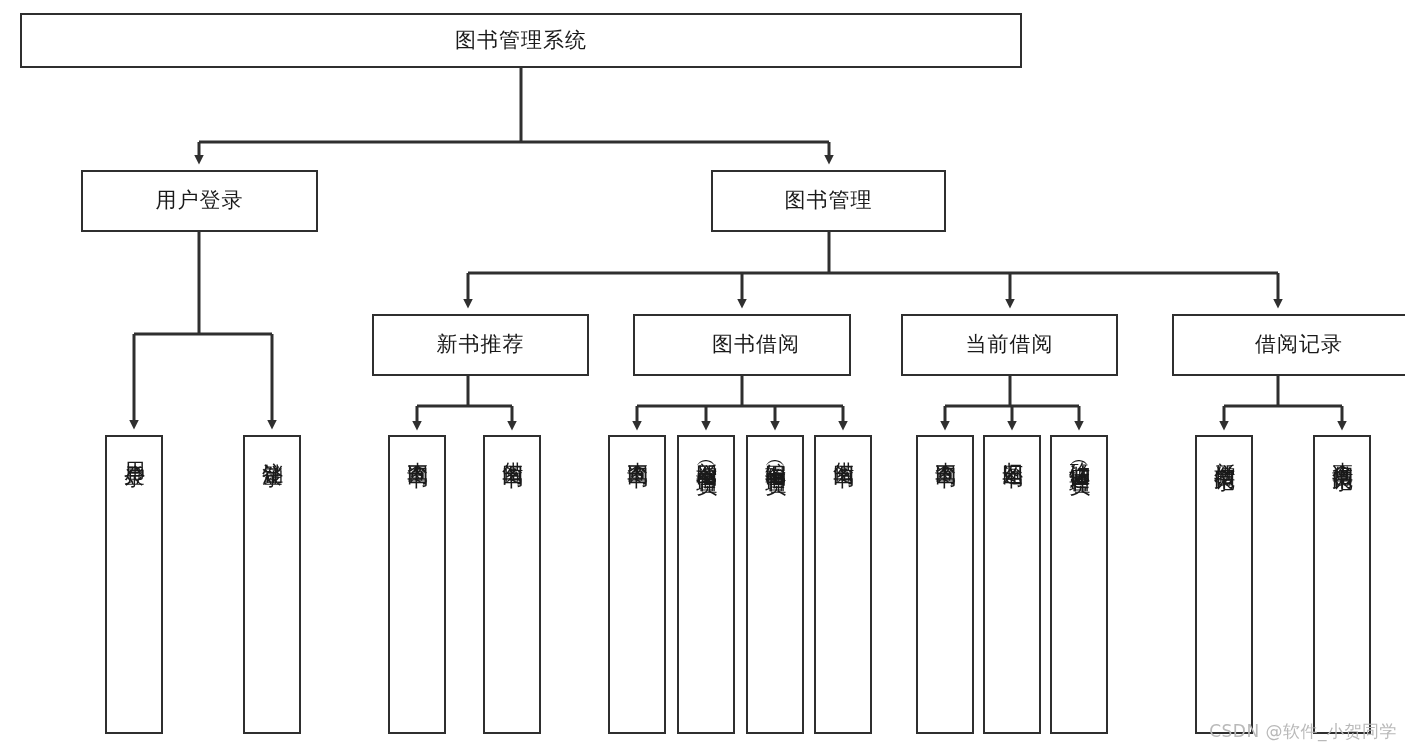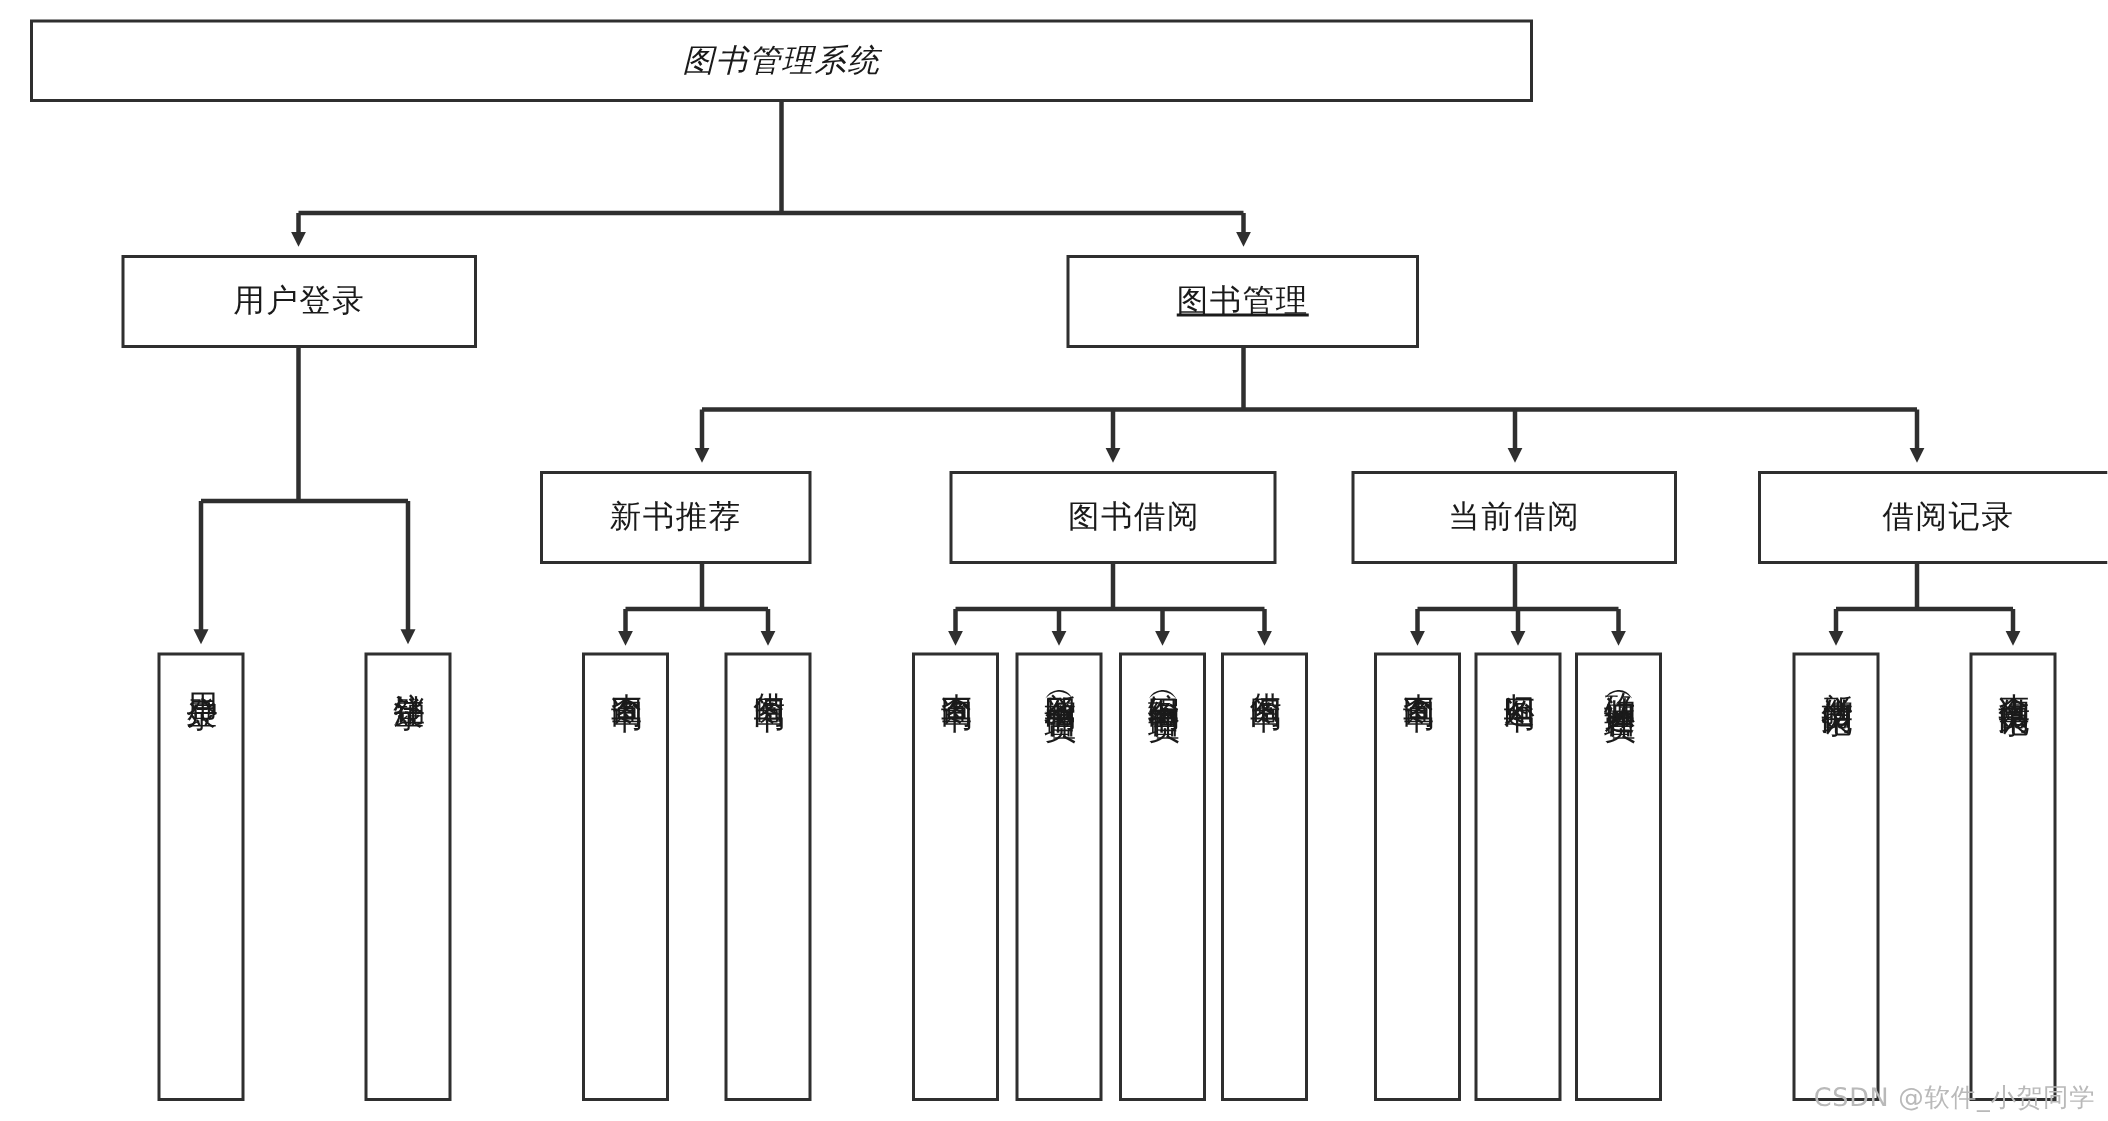--- a/index.html
+++ b/index.html
@@ -121,7 +121,7 @@
     </g>
   </svg>
 
-  <div class="node horiz" style="left: 20px; top: 13px; width: 1002px; height: 55px; font-style: italic;">
+  <div class="node horiz" style="left: 20px; top: 13px; width: 1002px; height: 55px;">
     <span>图书管理系统</span>
   </div>
 

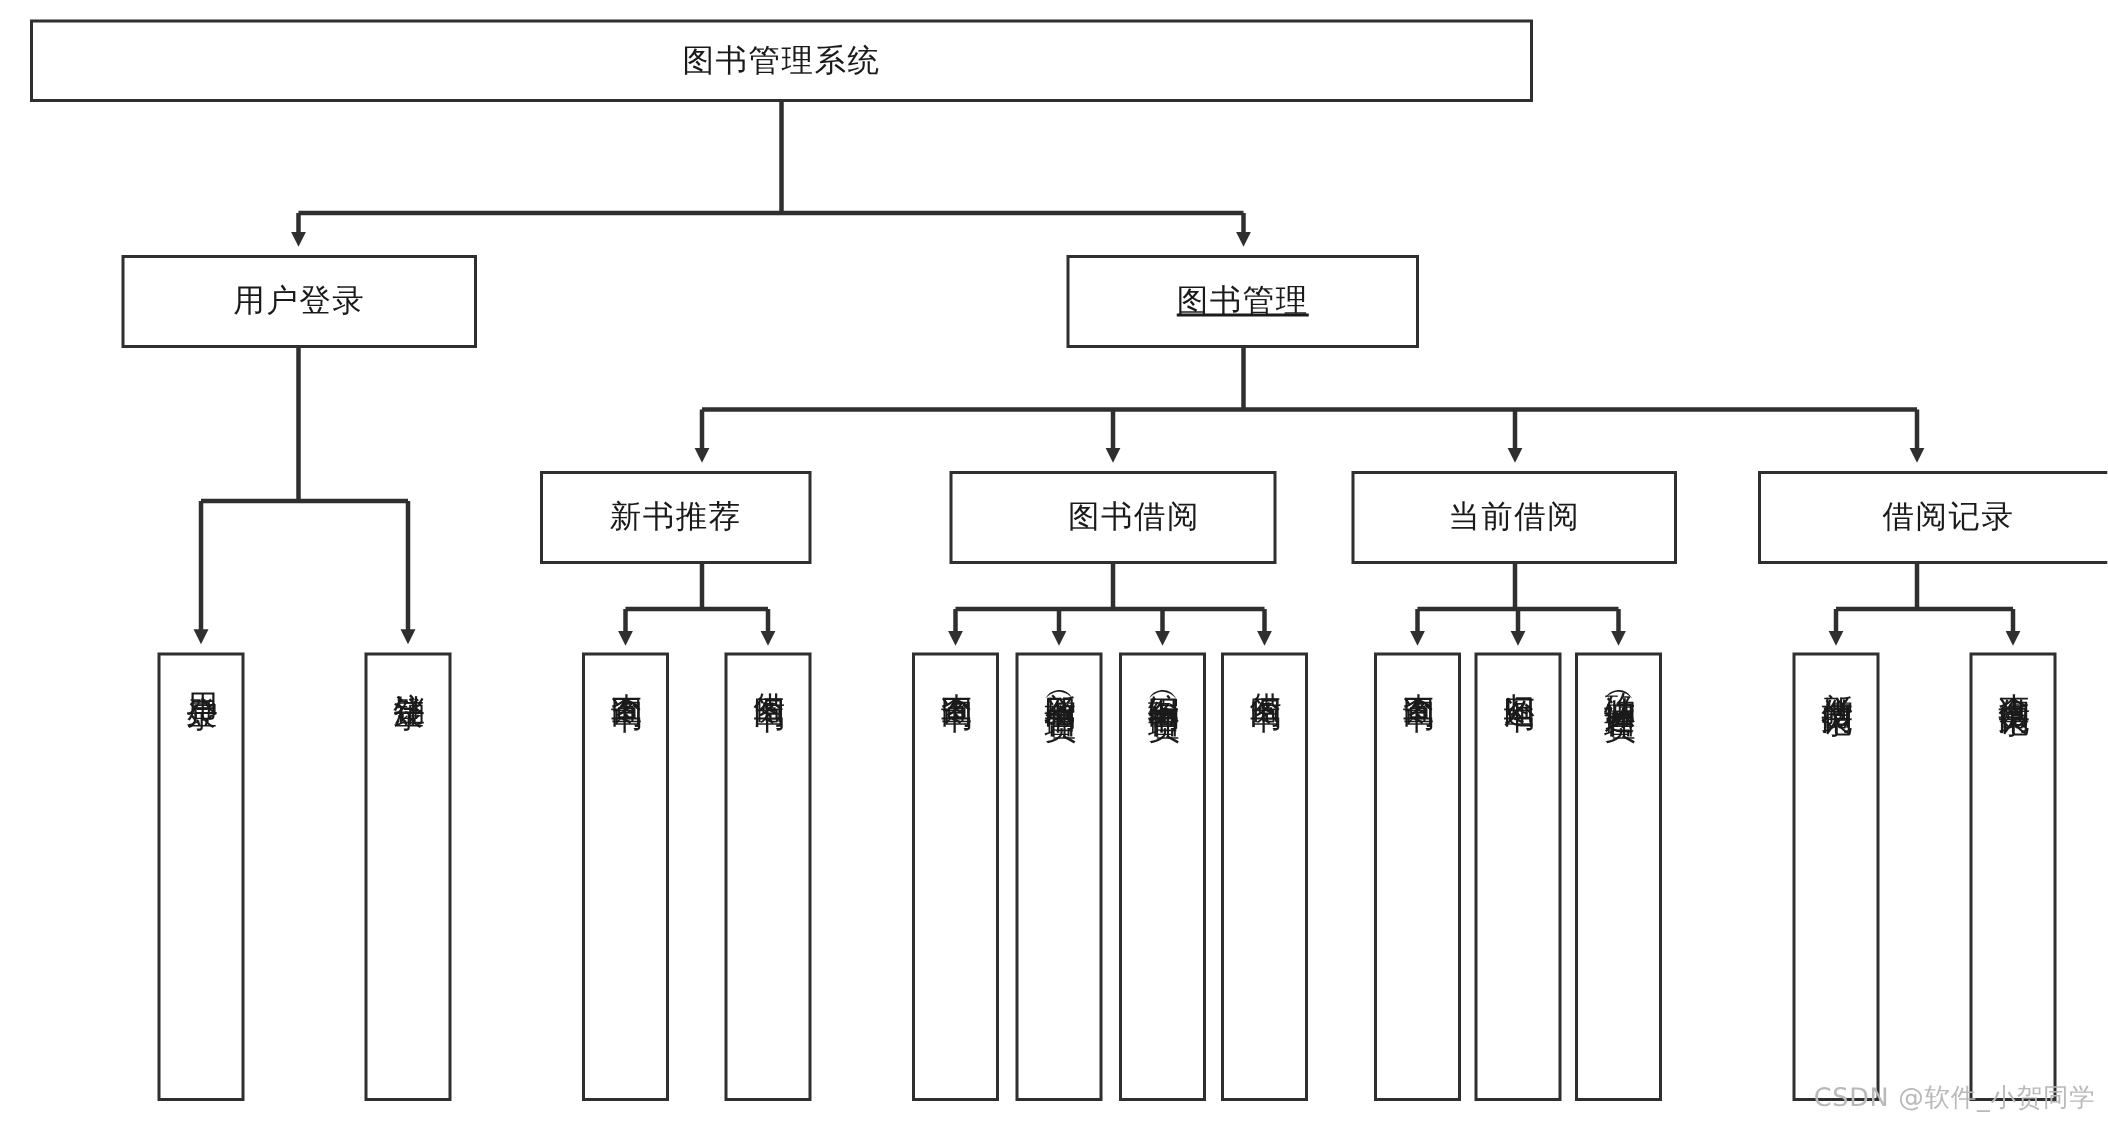--- a/index.html
+++ b/index.html
@@ -128,7 +128,7 @@
   <div class="node horiz" style="left: 81px; top: 170px; width: 237px; height: 62px;">
     <span>用户登录</span>
   </div>
-  <div class="node horiz" style="left: 711px; top: 170px; width: 235px; height: 62px; text-decoration: underline;">
+  <div class="node horiz" style="left: 711px; top: 170px; width: 235px; height: 62px;">
     <span>图书管理</span>
   </div>
 

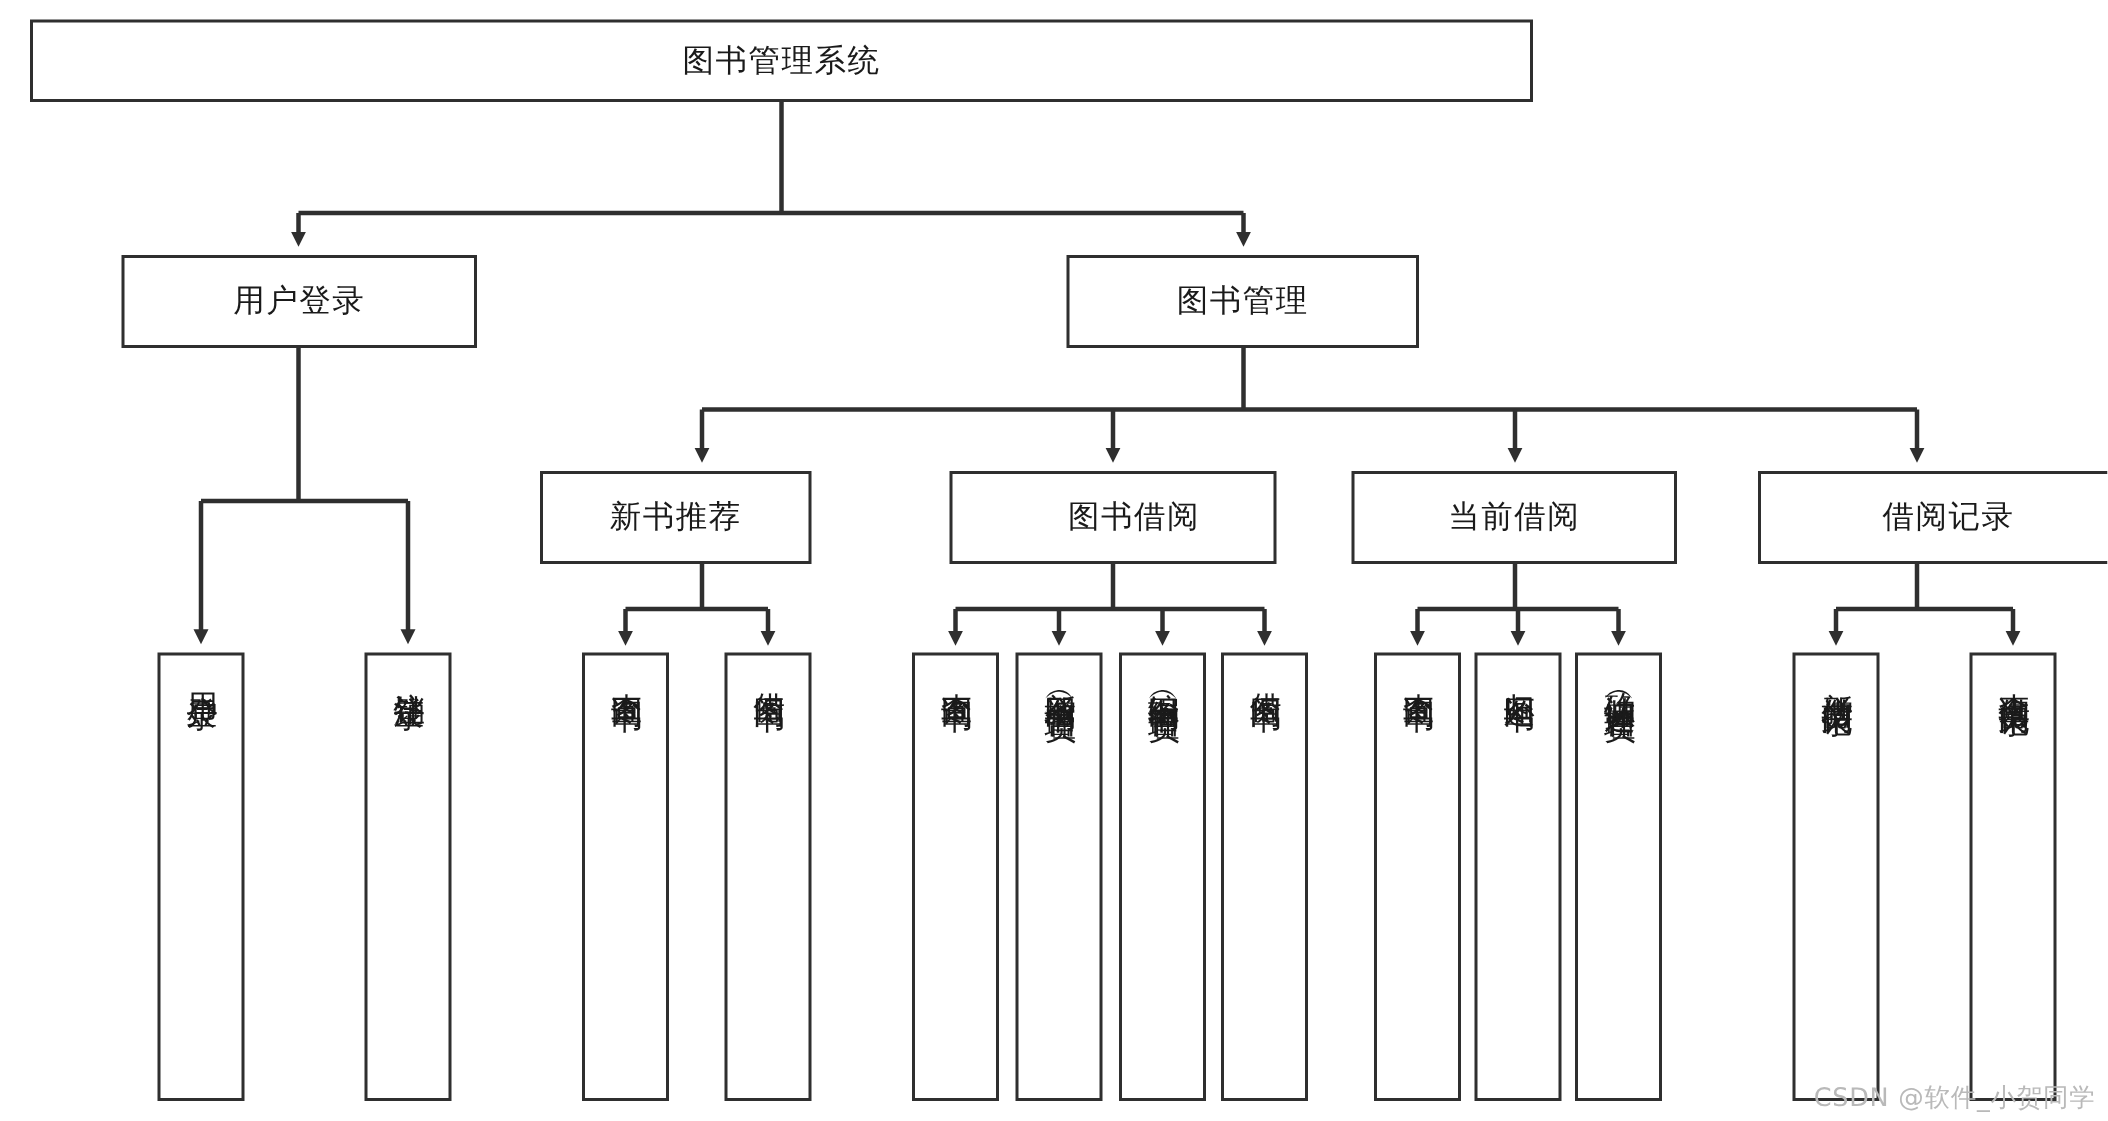--- a/index.html
+++ b/index.html
@@ -132,7 +132,7 @@
     <span>图书管理</span>
   </div>
 
-  <div class="node horiz" style="left: 360px; top: 314px; width: 181px; height: 62px;">
+  <div class="node horiz" style="left: 372px; top: 314px; width: 217px; height: 62px;">
     <span>新书推荐</span>
   </div>
   <div class="node horiz" style="left: 633px; top: 314px; width: 218px; height: 62px; padding-left: 28px;">

